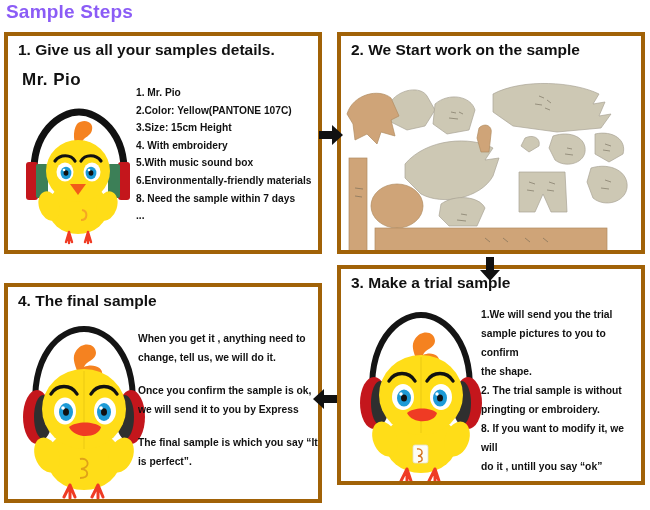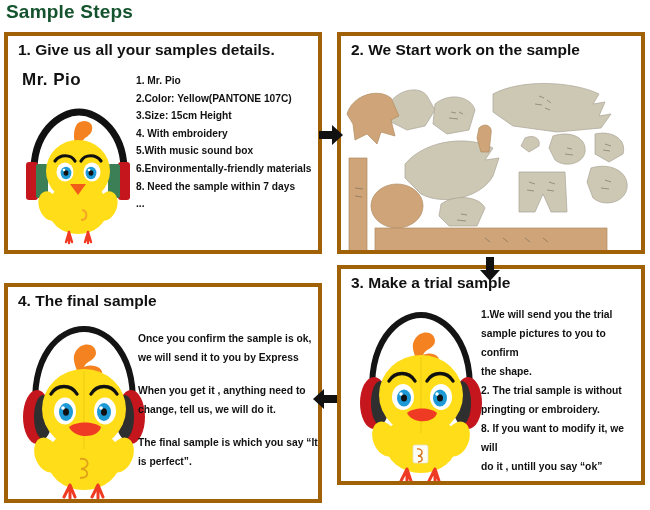--- a/index.html
+++ b/index.html
@@ -8,7 +8,7 @@
 
   #page-title{
     position:absolute;left:6px;top:1px;font-size:19px;font-weight:bold;
-    color:#14532d;letter-spacing:.2px;
+    color:#8b5cf6;letter-spacing:.2px;
   }
 
   .panel{position:absolute;background:#fff;border:4px solid #a16207;

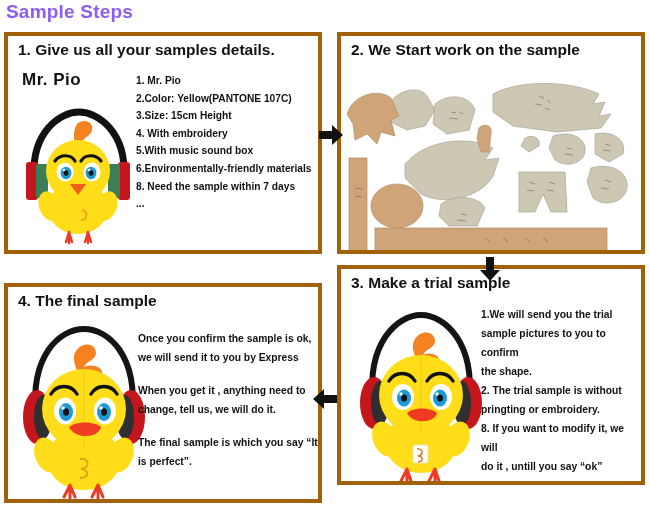--- a/index.html
+++ b/index.html
@@ -23,7 +23,7 @@
   #panel-3{left:337px;top:265px; width:308px; height:220px;}
 
   
-  .spec-list{position:absolute;left:128px;top:36px;width:182px;}
+  .spec-list{position:absolute;left:128px;top:48px;width:182px;}
   .spec-list li{font-size:10.2px;line-height:17.6px;list-style:none;
                 white-space:nowrap;font-weight:600;}
   .spec-list ul{margin:0;padding:0;}

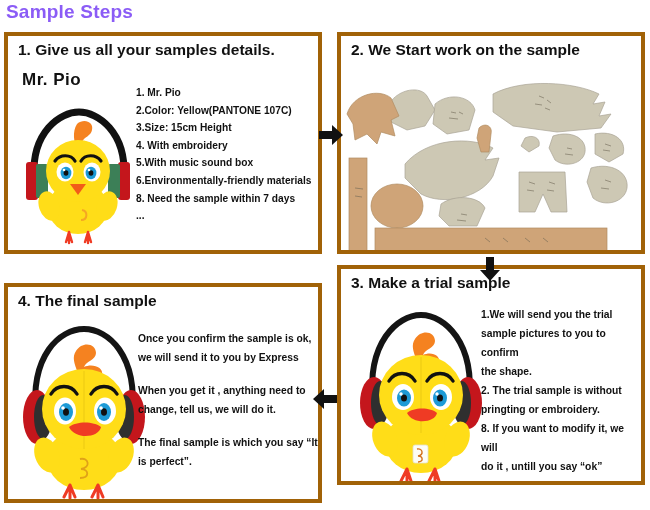--- a/index.html
+++ b/index.html
@@ -252,8 +252,8 @@
   </div>
 
   <div class="para-block" id="p4-text">
+    <p>When you get it , anything need to change, tell us,  we will do it.</p>
     <p>Once  you confirm the sample is ok, we will send  it to you by Express</p>
-    <p>When you get it , anything need to change, tell us,  we will do it.</p>
     <p>The final sample is which you say “It is perfect”.</p>
   </div>
 </div>

